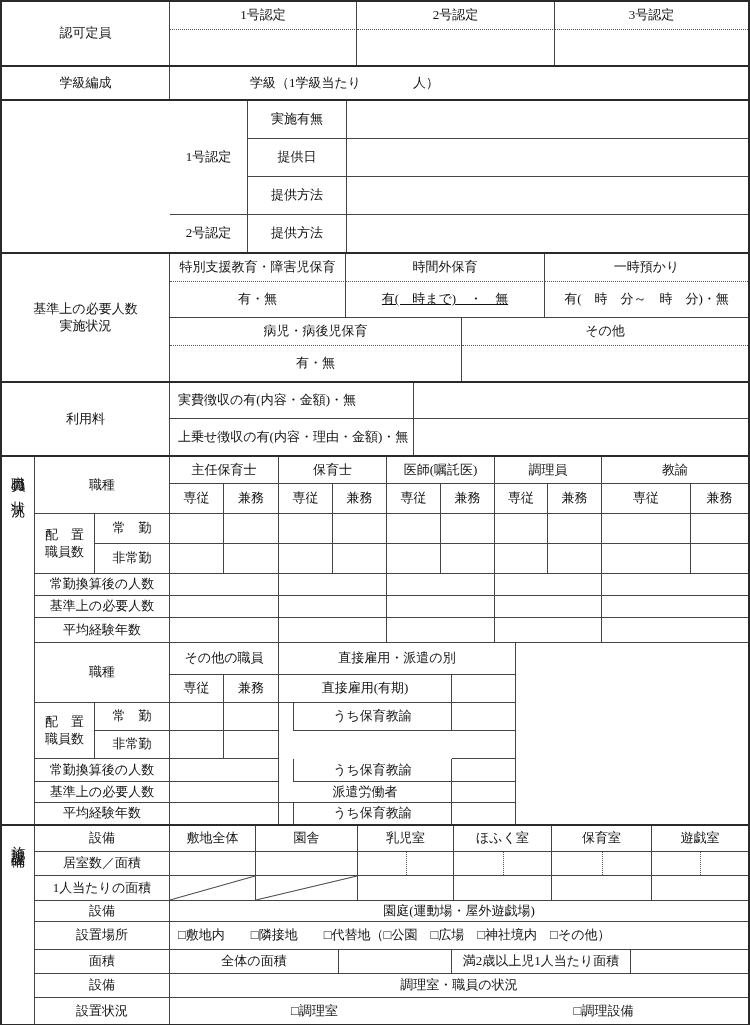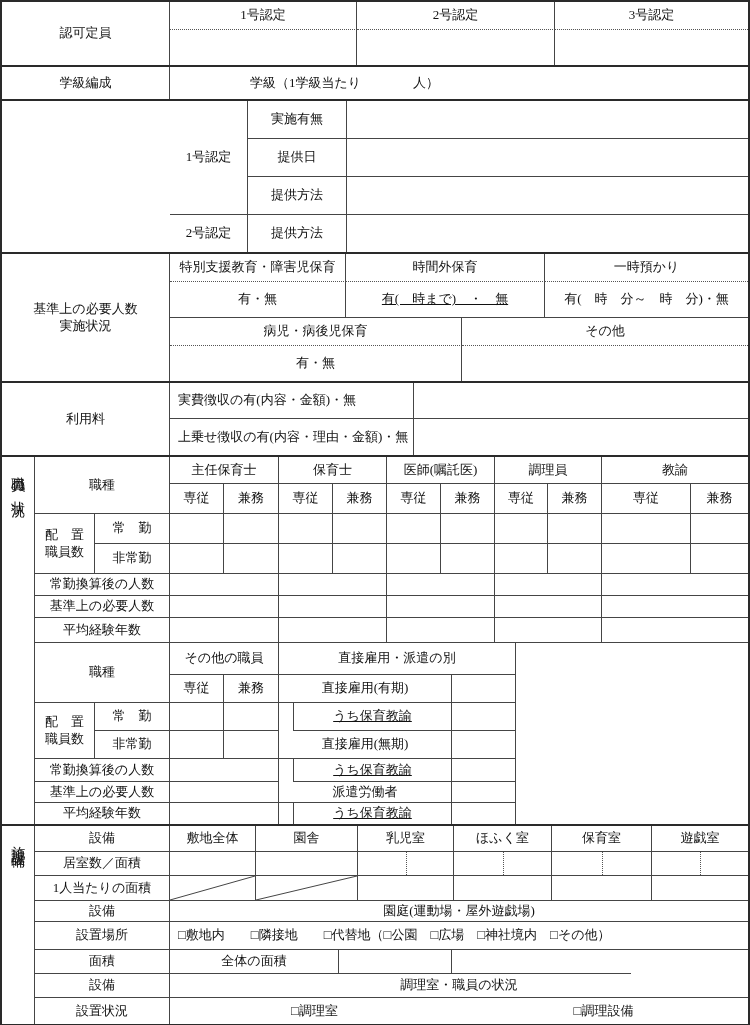--- a/index.html
+++ b/index.html
@@ -14,7 +14,7 @@
   .nr { border-right:none; }
   .nb { border-bottom:none; }
   .dotb { border-bottom:1px dotted #555; }
-  .bl { border-left:1px solid #454545;text-decoration:underline; }
+  .bl { border-left:1px solid #454545; }
   .leftpad { justify-content:flex-start; padding-left:8px; text-align:left; }
   .vlab { writing-mode:vertical-rl; text-orientation:upright; justify-content:flex-start;
           padding-top:8px; letter-spacing:3px; font-size:14px; }

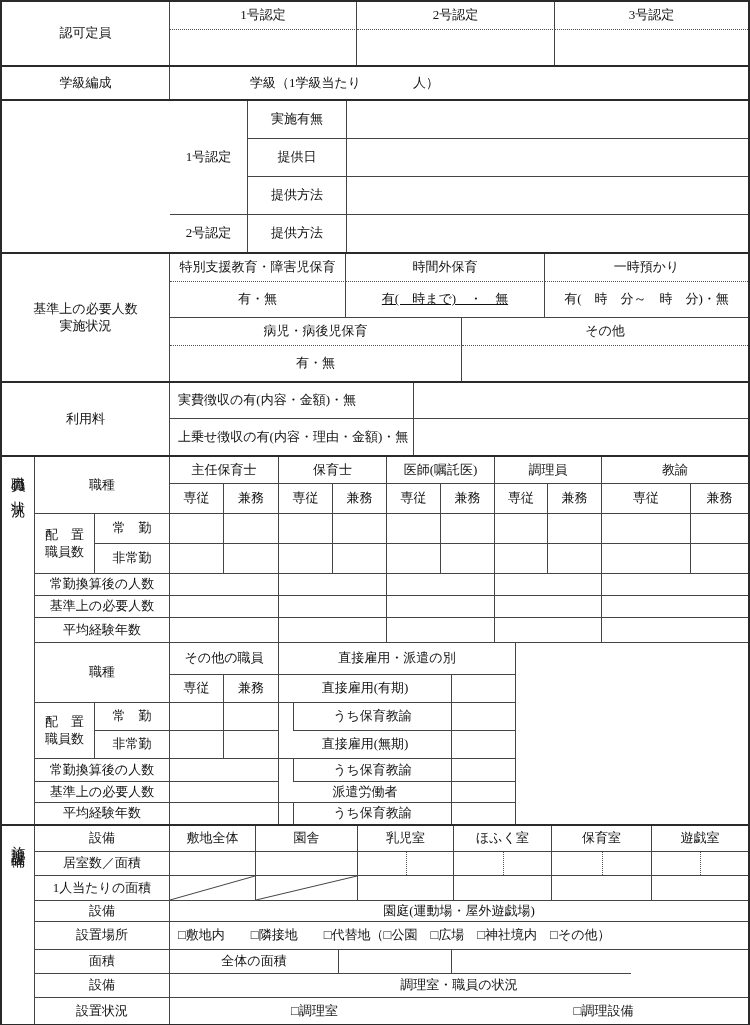--- a/index.html
+++ b/index.html
@@ -175,7 +175,6 @@
         <div class="cell" style="grid-area:3/7/4/8;"></div>
         <div class="cell" style="grid-area:4/3/5/4;"></div>
         <div class="cell" style="grid-area:4/4/5/5;"></div>
-        <div class="cell" style="grid-area:4/5/5/7;">直接雇用(無期)</div>
         <div class="cell" style="grid-area:4/7/5/8;"></div>
         <div class="cell" style="grid-area:5/1/6/3;">常勤換算後の人数</div>
         <div class="cell" style="grid-area:5/3/6/5;"></div>

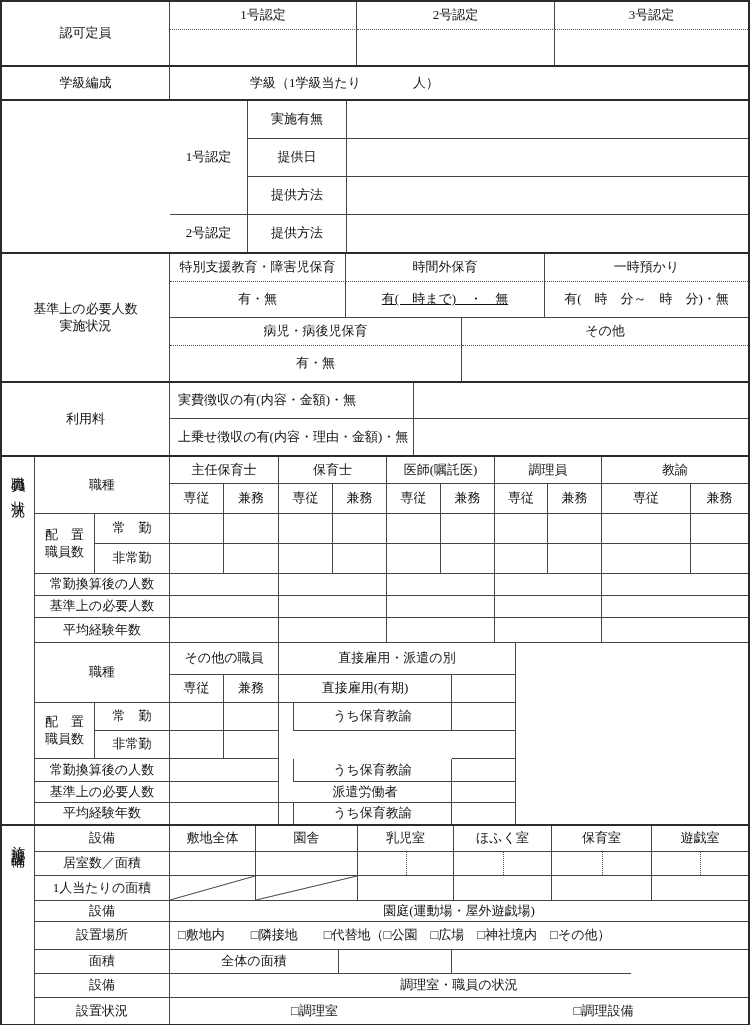--- a/index.html
+++ b/index.html
@@ -233,6 +233,7 @@
       <div class="grid" style="grid-area:6/2/7/8; grid-template-columns:169px 113px 179px 1fr;">
         <div class="cell">全体の面積</div>
         <div class="cell"></div>
+        <div class="cell">満2歳以上児1人当たり面積</div>
         <div class="cell nr"></div>
       </div>
       <div class="cell" style="grid-area:7/1/8/2;">設備</div>

